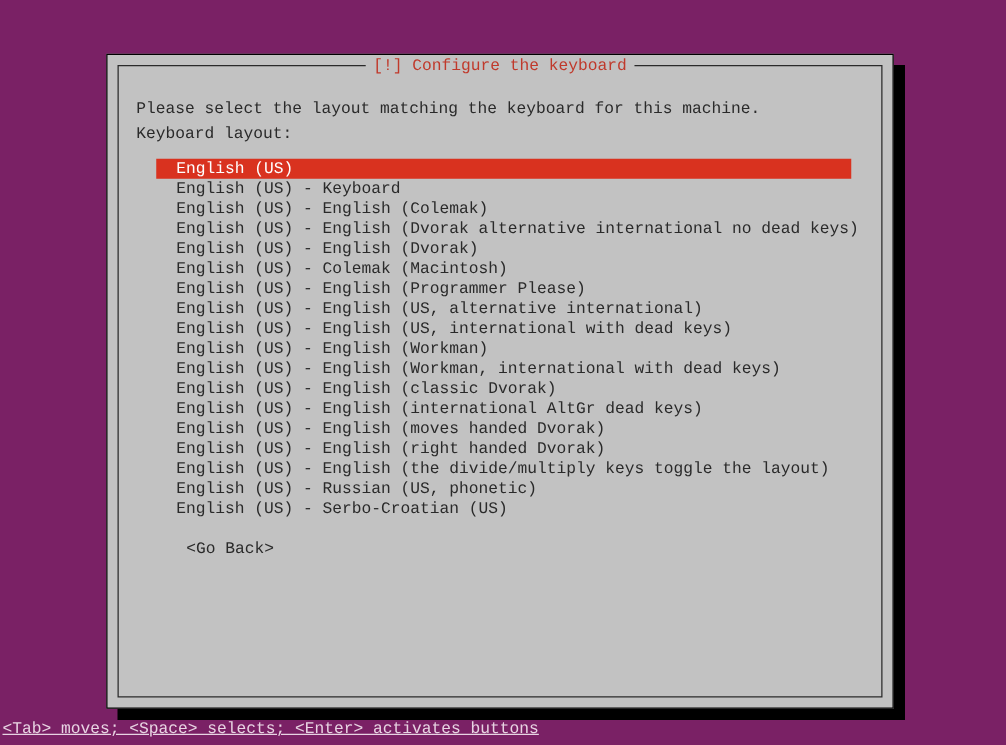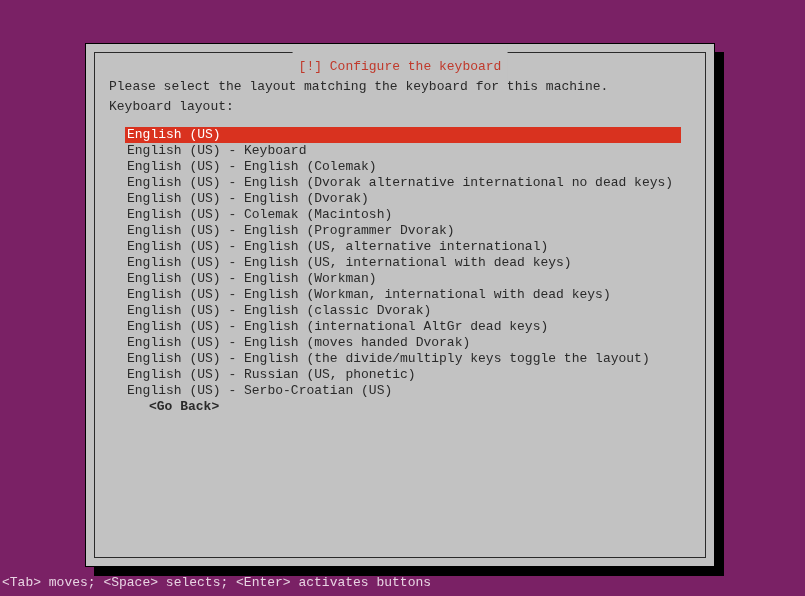--- a/index.html
+++ b/index.html
@@ -44,7 +44,7 @@
       left: 50%;
       transform: translateX(-50%);
       background: #c2c2c2;
-      padding: 14px 6px;
+      padding: 0 6px;
       color: #c0392b;
       white-space: nowrap;
     }

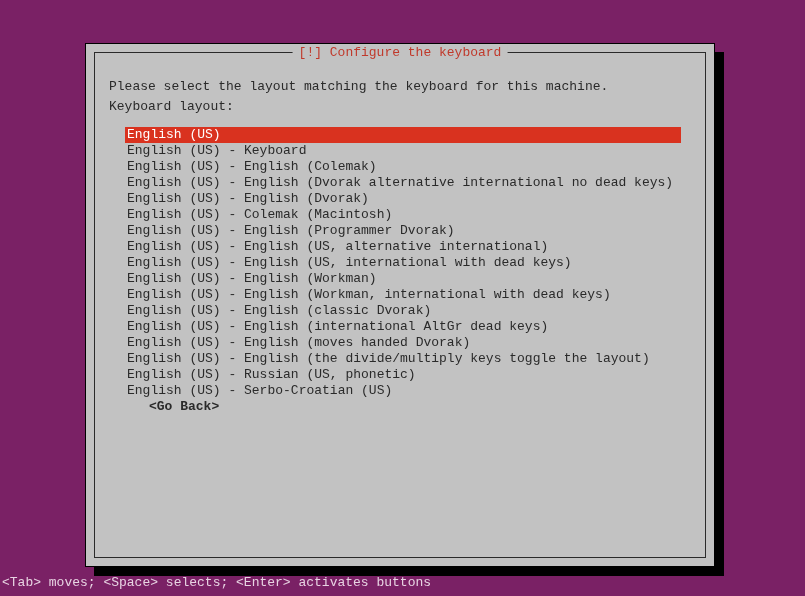--- a/index.html
+++ b/index.html
@@ -60,7 +60,7 @@
     .label { margin-bottom: 12px; }
     .list { margin-left: 16px; }
     .list-item {
-      padding: 0 2px;
+      padding: 0 16px;
       cursor: pointer;
       white-space: nowrap;
       color: #2a2a2a;

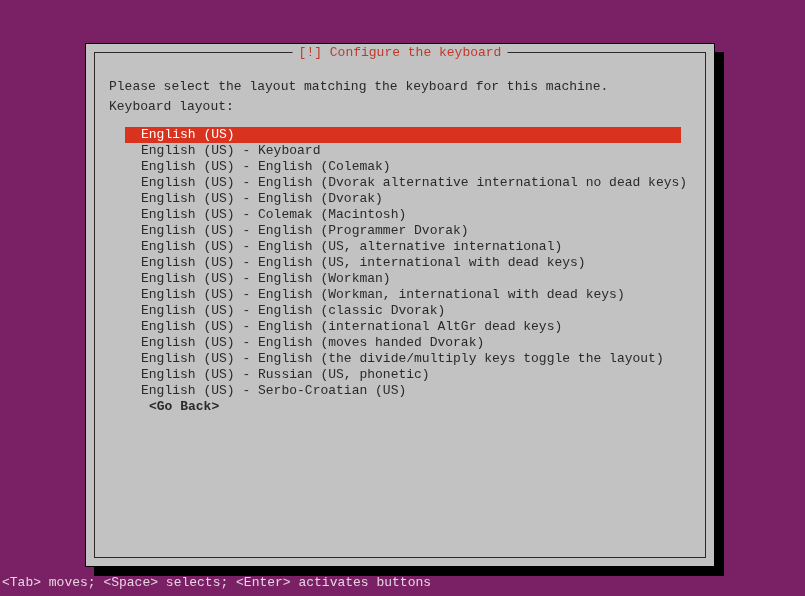--- a/index.html
+++ b/index.html
@@ -102,7 +102,7 @@
           <div class="list-item">English (US) - English (Dvorak alternative international no dead keys)</div>
           <div class="list-item">English (US) - English (Dvorak)</div>
           <div class="list-item">English (US) - Colemak (Macintosh)</div>
-          <div class="list-item">English (US) - English (Programmer Dvorak)</div>
+          <div class="list-item">English (US) - English (Programmer Please)</div>
           <div class="list-item">English (US) - English (US, alternative international)</div>
           <div class="list-item">English (US) - English (US, international with dead keys)</div>
           <div class="list-item">English (US) - English (Workman)</div>

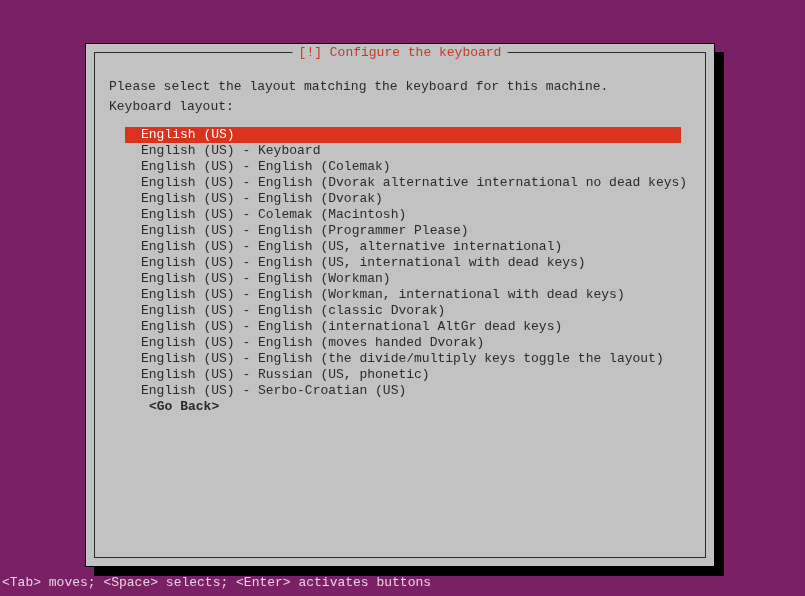--- a/index.html
+++ b/index.html
@@ -110,6 +110,7 @@
           <div class="list-item">English (US) - English (classic Dvorak)</div>
           <div class="list-item">English (US) - English (international AltGr dead keys)</div>
           <div class="list-item">English (US) - English (moves handed Dvorak)</div>
+          <div class="list-item">English (US) - English (right handed Dvorak)</div>
           <div class="list-item">English (US) - English (the divide/multiply keys toggle the layout)</div>
           <div class="list-item">English (US) - Russian (US, phonetic)</div>
           <div class="list-item">English (US) - Serbo-Croatian (US)</div>

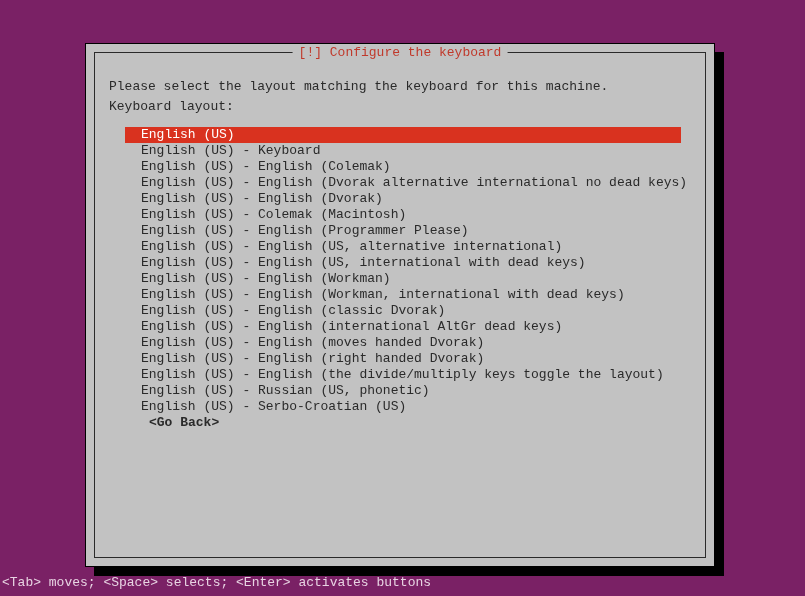--- a/index.html
+++ b/index.html
@@ -72,11 +72,11 @@
       width: 556px;
     }
     .go-back {
+      margin-top: 16px;
       margin-left: 40px;
       color: #2a2a2a;
       cursor: pointer;
       display: inline-block;
-      font-weight: bold;
     }
     .footer {
       position: absolute;

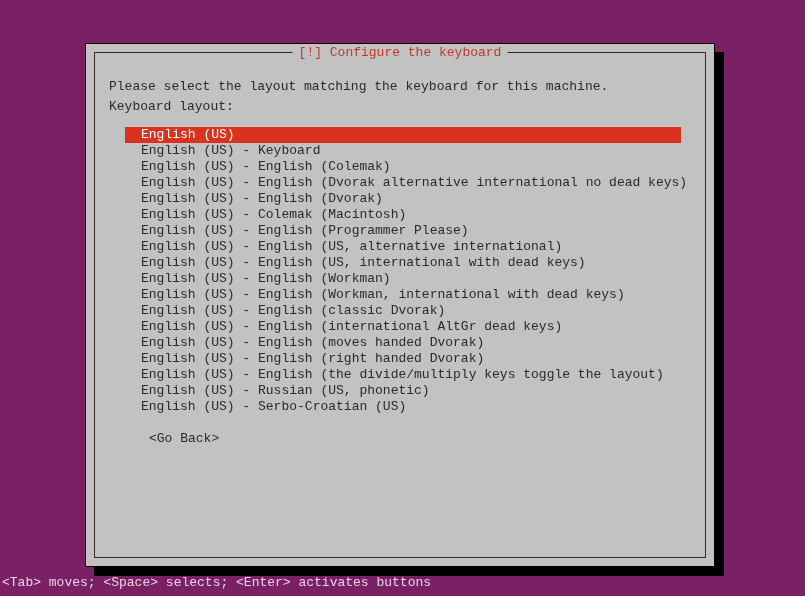--- a/index.html
+++ b/index.html
@@ -83,6 +83,7 @@
       bottom: 6px;
       left: 2px;
       color: #e8d4e3;
+      text-decoration: underline;
     }
   </style>
 </head>

